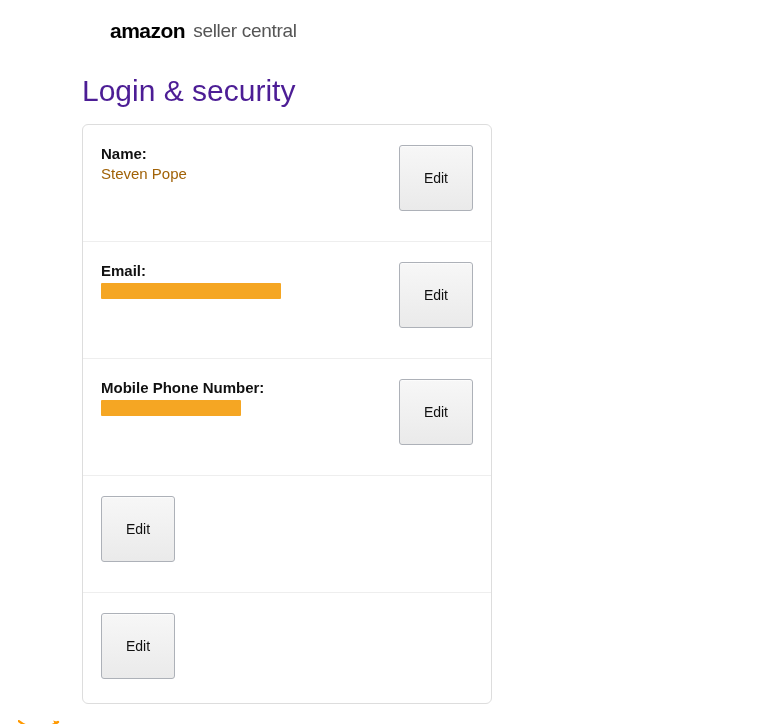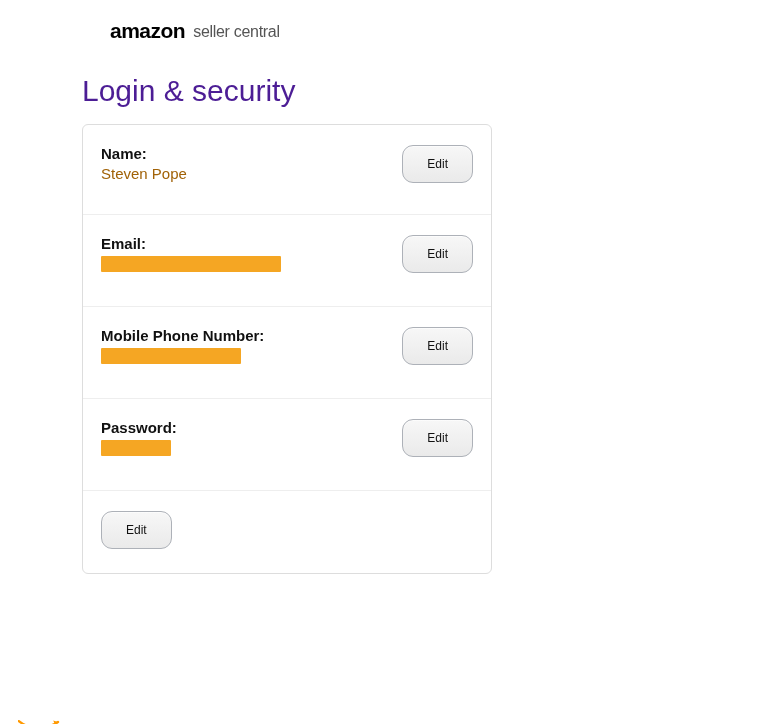--- a/index.html
+++ b/index.html
@@ -31,7 +31,7 @@
   }
   .logo-sc {
     font-weight: 400;
-    font-size: 16px;
+    font-size: 19px;
     color: #555;
     letter-spacing: -0.3px;
     line-height: 1;

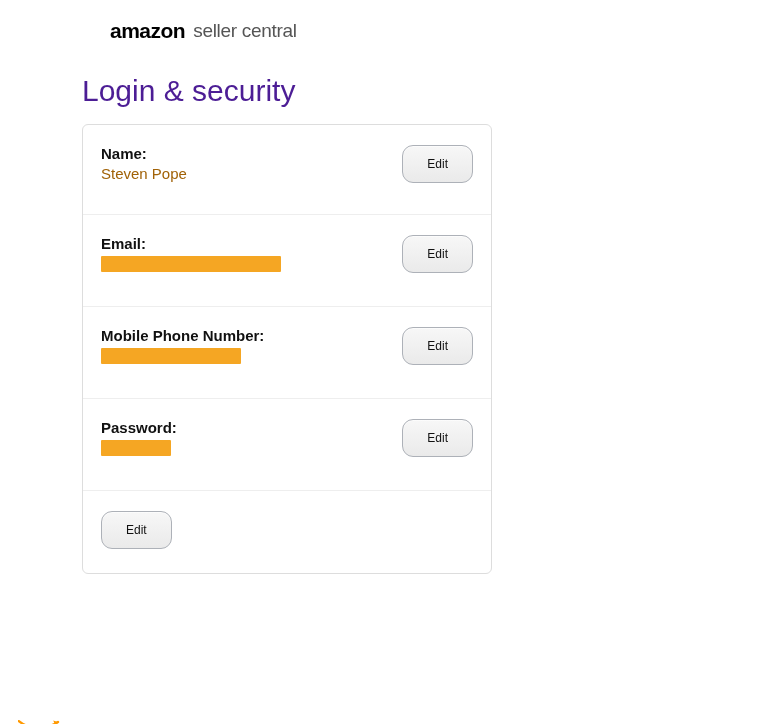--- a/index.html
+++ b/index.html
@@ -88,11 +88,11 @@
   .btn {
     background: linear-gradient(#f7f7f7,#eaeaea);
     border: 1px solid #adb1b8;
-    border-radius: 11px;
+    border-radius: 3px;
     box-shadow: 0 1px 0 rgba(255,255,255,.6) inset;
     color: #111;
-    font-size: 12px;
-    padding: 11px 24px;
+    font-size: 14px;
+    padding: 24px 24px;
     cursor: pointer;
     font-family: inherit;
   }

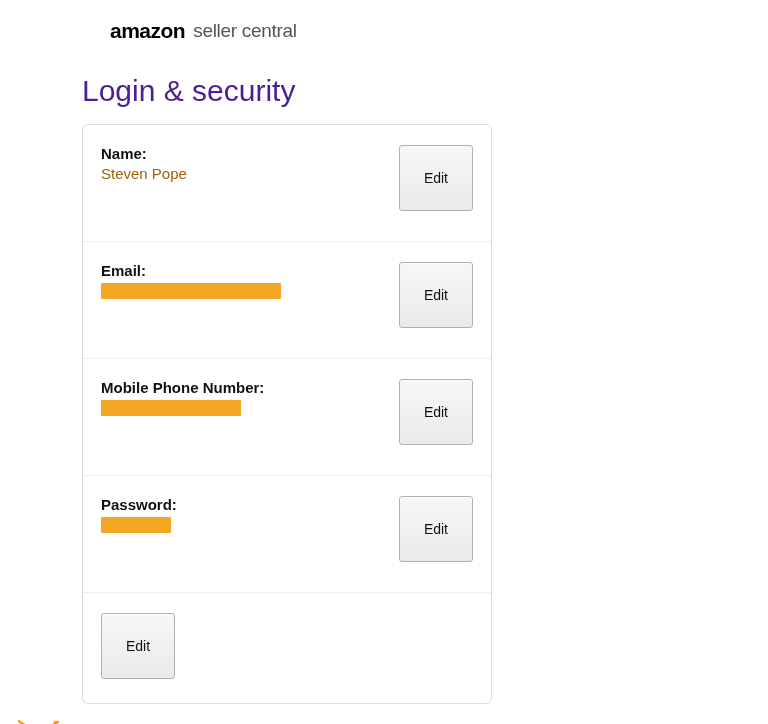--- a/index.html
+++ b/index.html
@@ -153,10 +153,6 @@
     </div>
 
     <div class="row">
-      <div class="row-left">
-        <div class="lbl">Password:</div>
-        <span class="redact pwd"></span>
-      </div>
       <button class="btn">Edit</button>
     </div>
 

